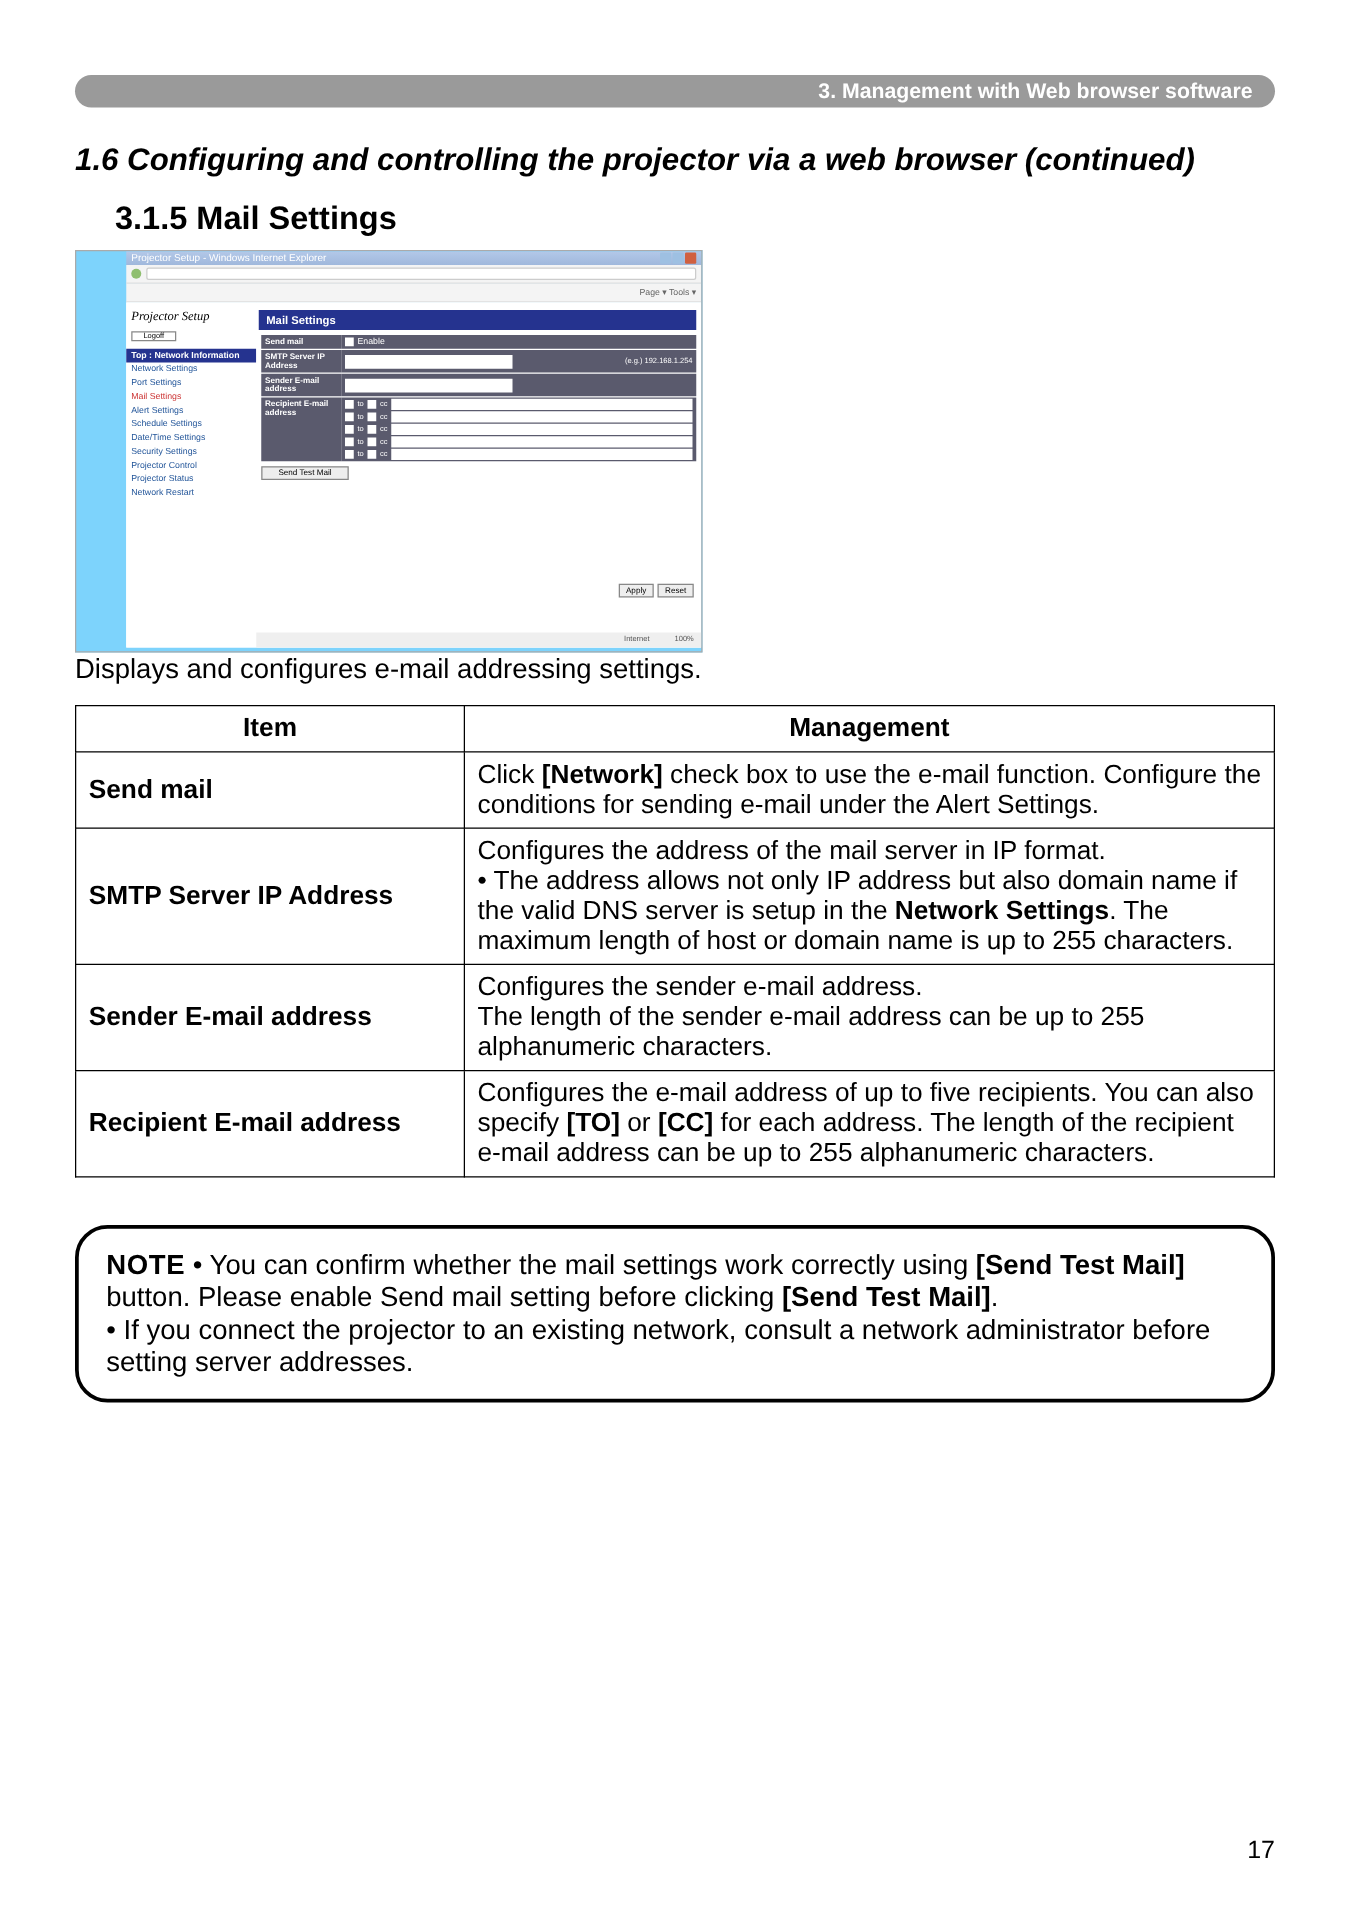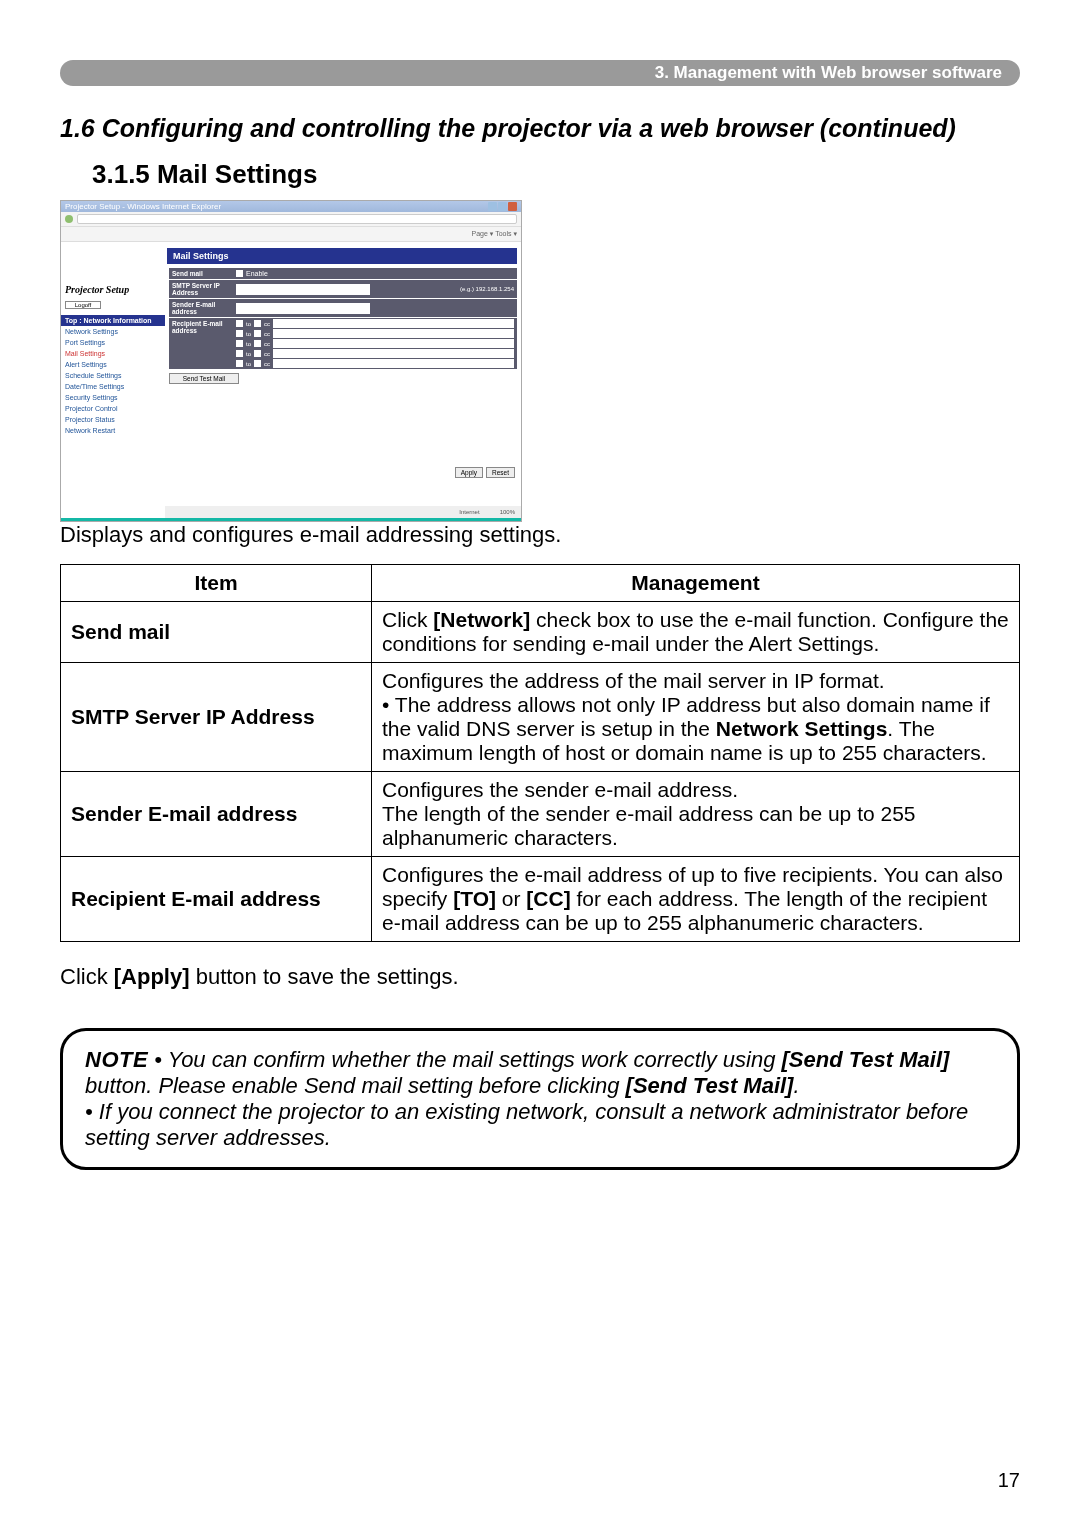--- a/index.html
+++ b/index.html
@@ -50,10 +50,11 @@
     width: 460px;
     height: 320px;
     border: 1px solid #aaa;
-    background: #14b8a6;
+    background: #7dd3fc;
     position: relative;
     font-size: 8px;
     overflow: hidden;
+    padding-left: 40px;
   }
   .shot-title {
     background: linear-gradient(to bottom, #b3c8e8 0%, #a0b8dc 100%);

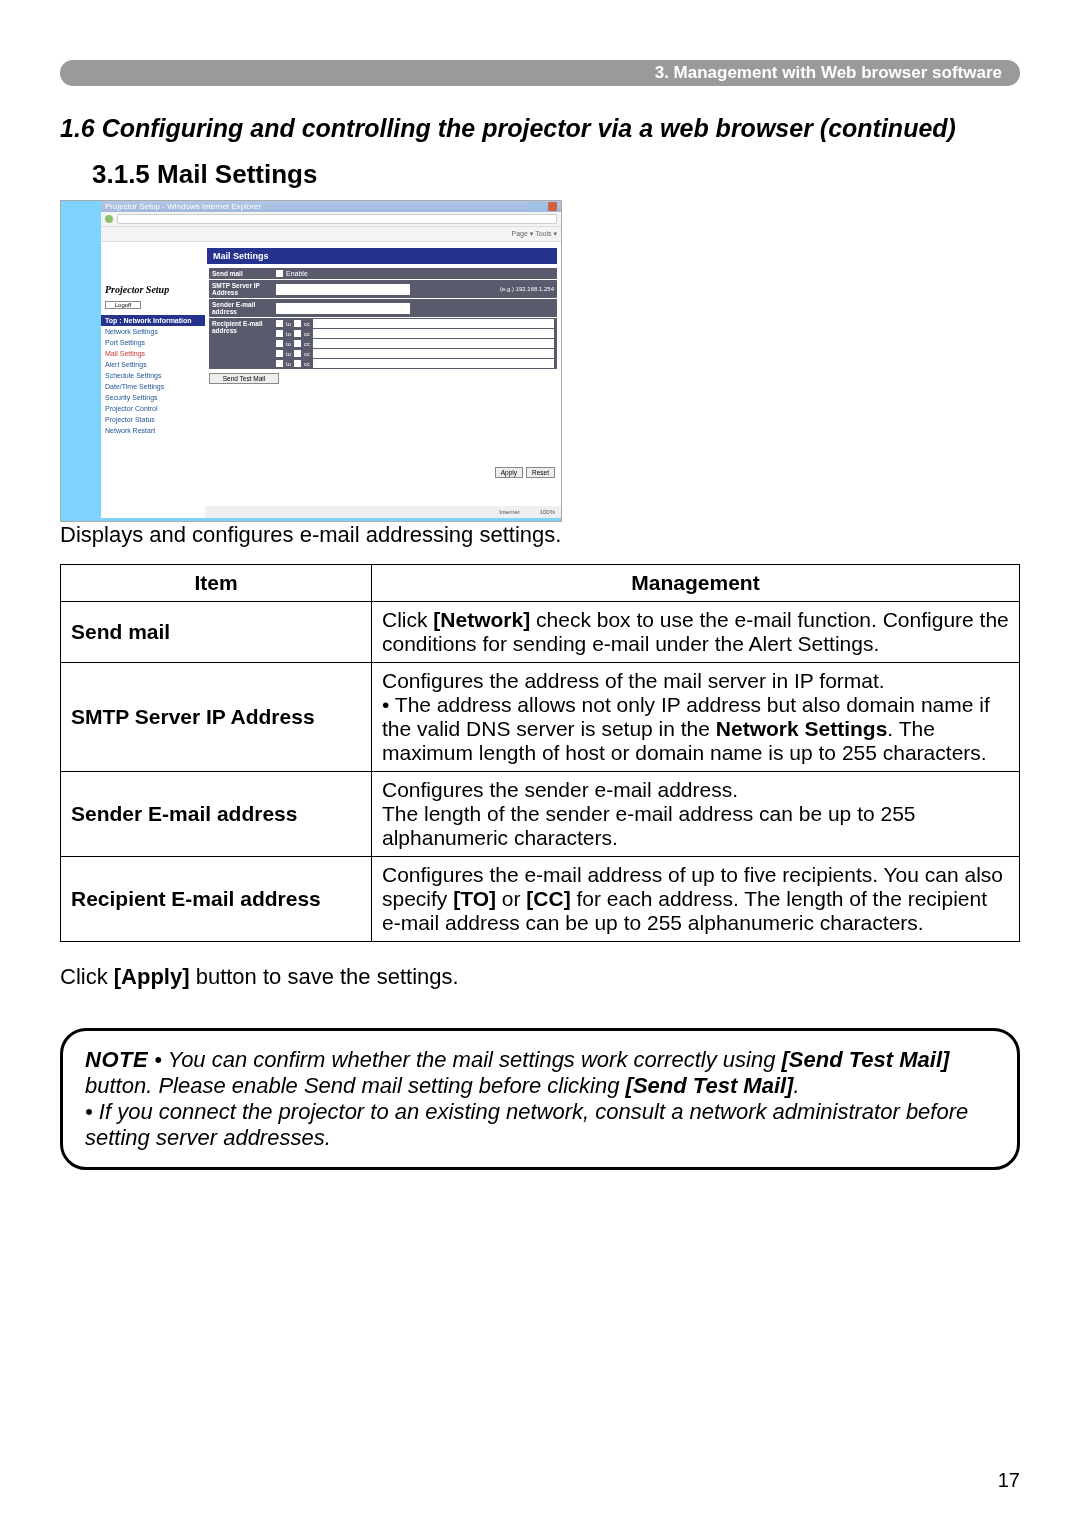--- a/index.html
+++ b/index.html
@@ -103,11 +103,10 @@
   .shot-side .ptitle{
     font-family: "Times New Roman", serif;
     font-style: italic;
-    font-weight: bold;
+    font-weight: normal;
     font-size: 10px;
     color:#000;
     padding-left:4px;
-    margin-top:36px;
   }
   .shot-side .logoff{
     margin:6px 4px 6px 4px;

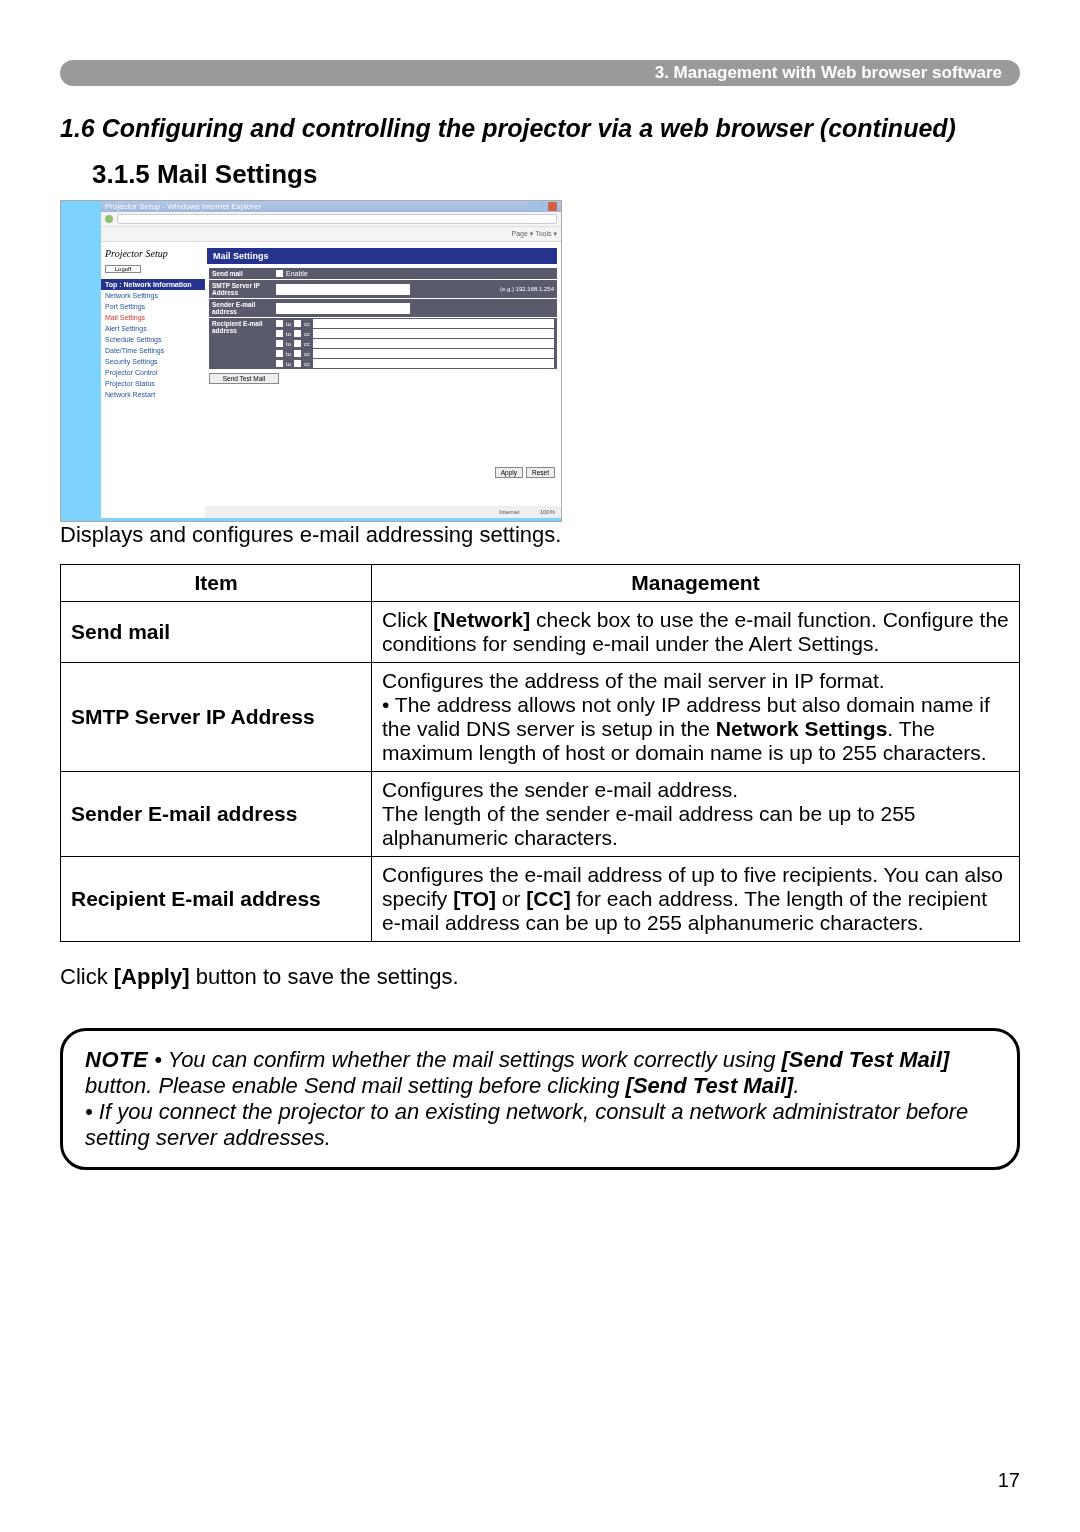--- a/index.html
+++ b/index.html
@@ -368,7 +368,6 @@
       </tbody>
   </table>
 
-  <div class="after-table" id="after-table">Click <b>[Apply]</b> button to save the settings.</div>
 
   <div class="note-box">
     <span class="note-label">NOTE</span>

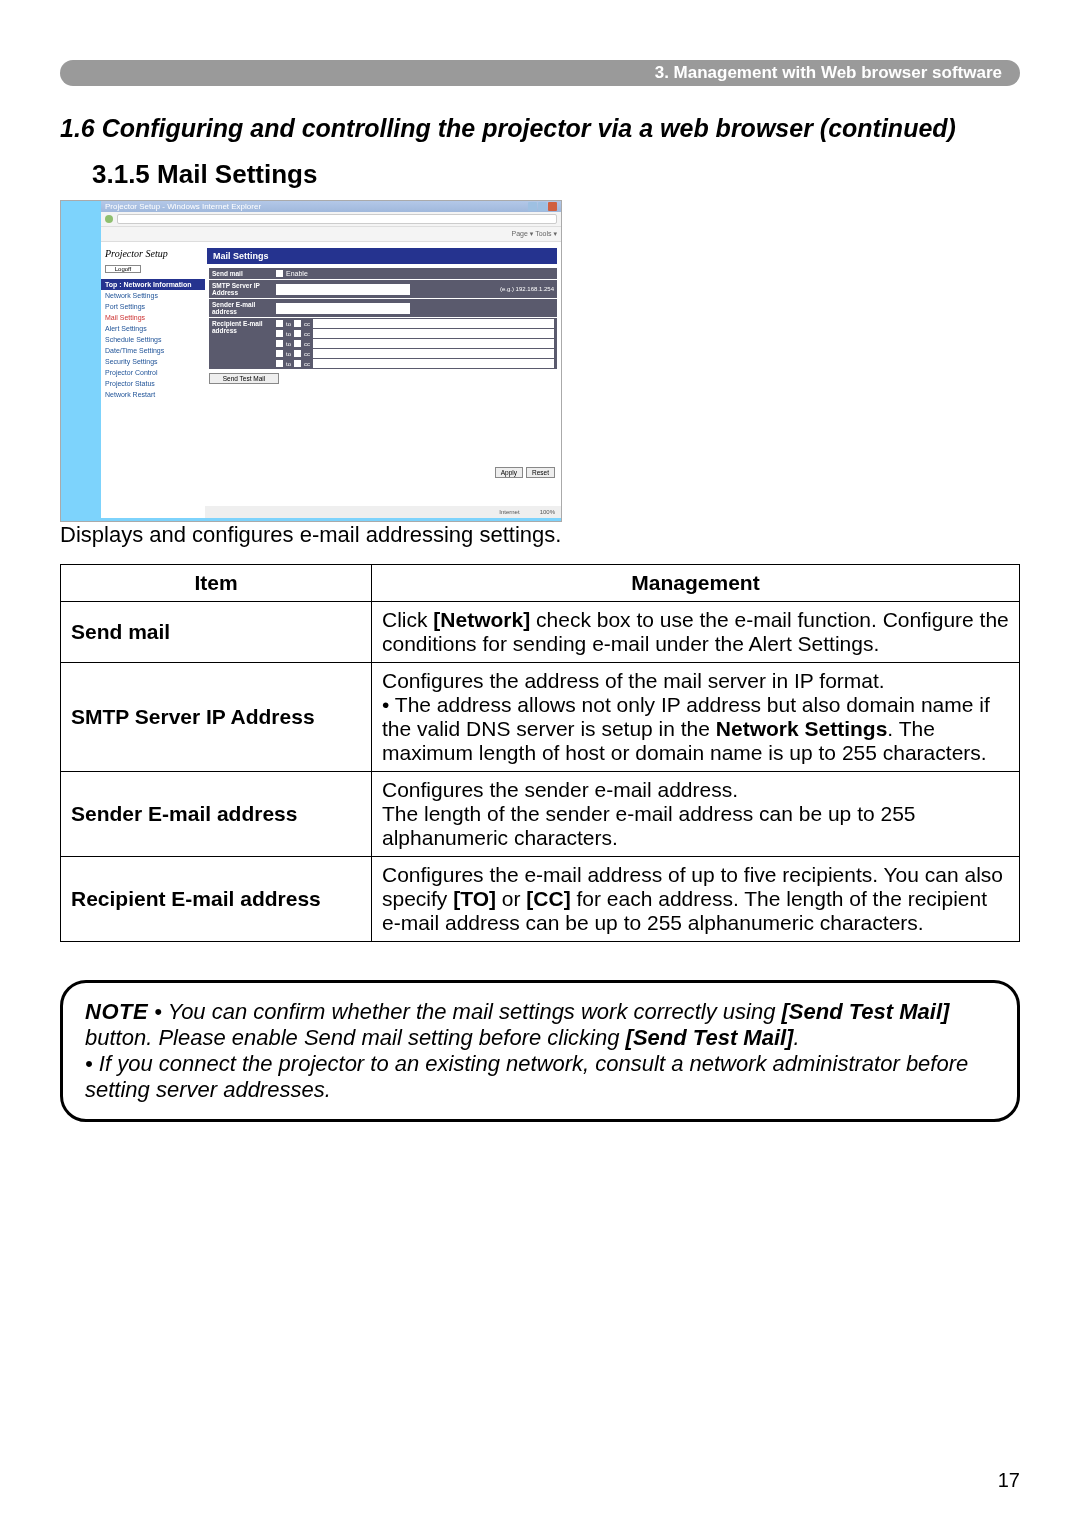--- a/index.html
+++ b/index.html
@@ -202,7 +202,6 @@
     border-radius: 26px;
     padding: 16px 22px;
     font-size: 22px;
-    font-style: italic;
   }
   .note-label {
     font-family: Arial, Helvetica, sans-serif;

